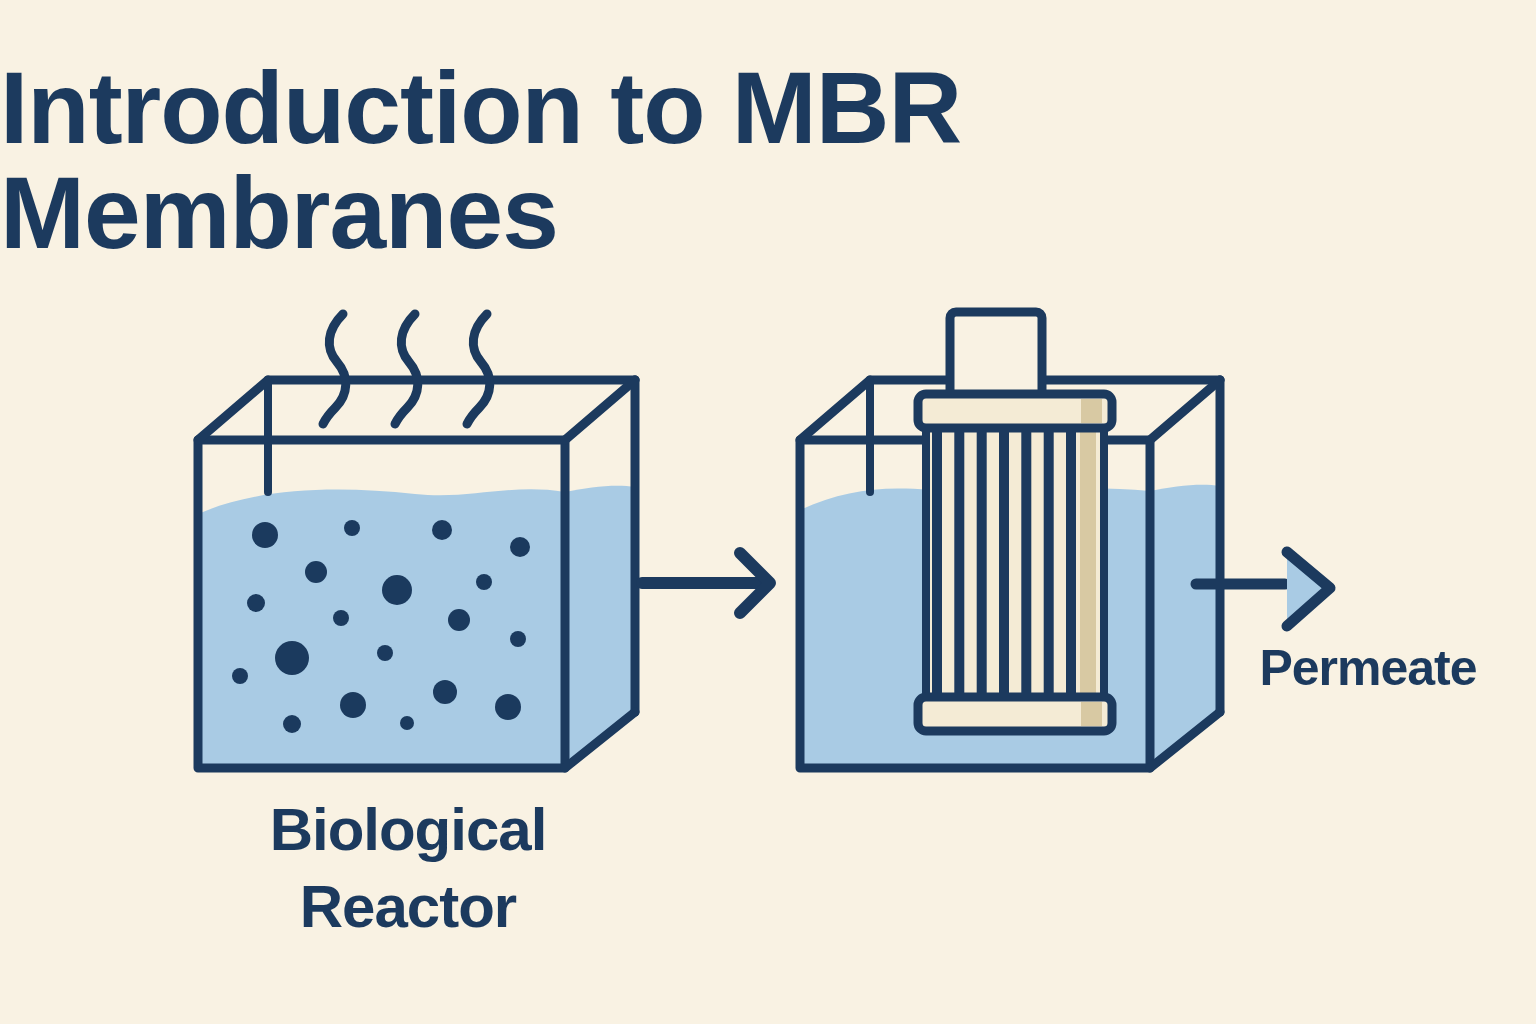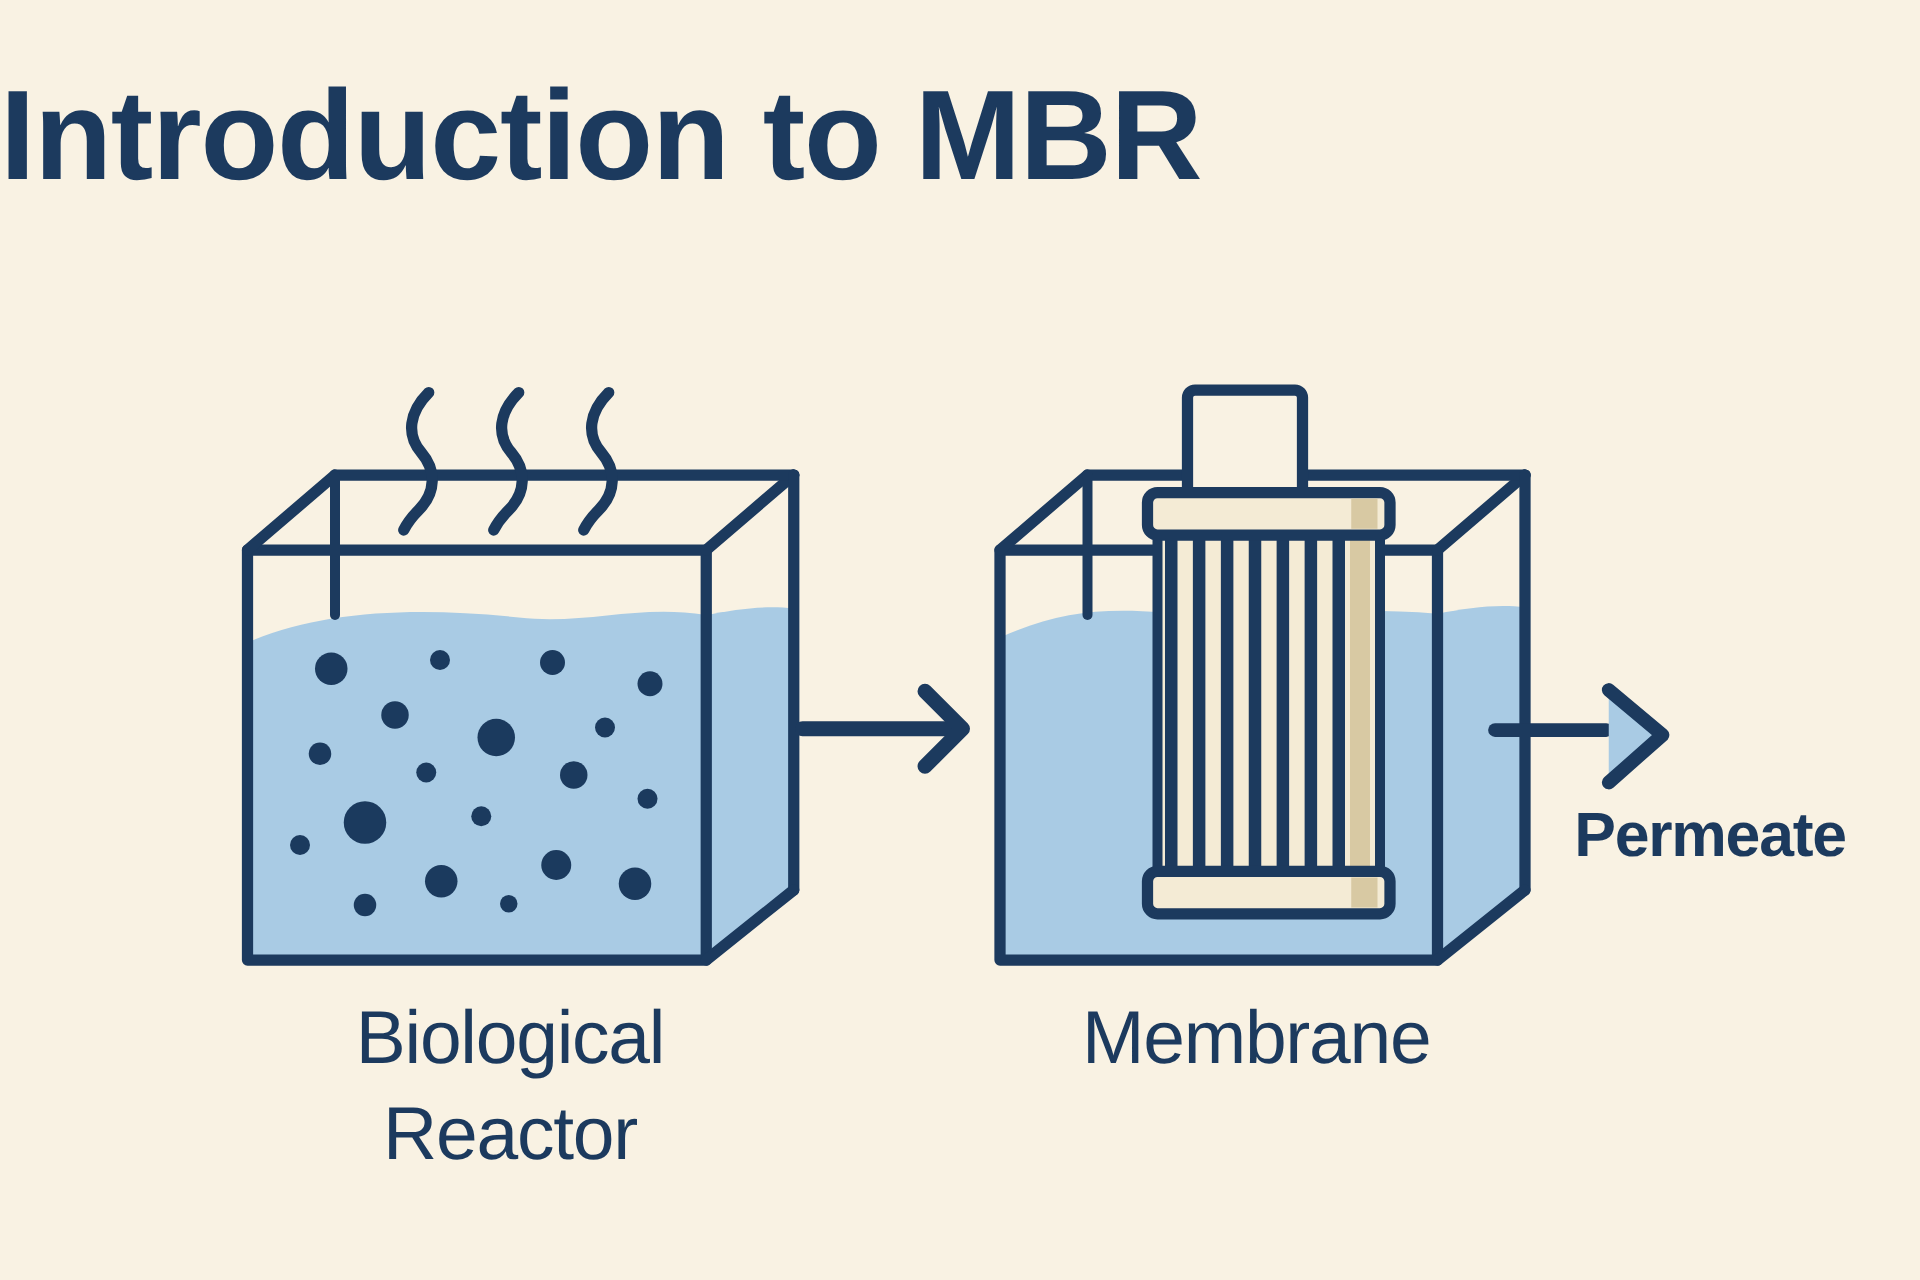--- a/index.html
+++ b/index.html
@@ -142,6 +142,7 @@
 
   <div class="title-block">
     <div>Introduction to MBR</div>
+    <div>Membranes</div>
   </div>
 
   <div class="tank-label label-left">

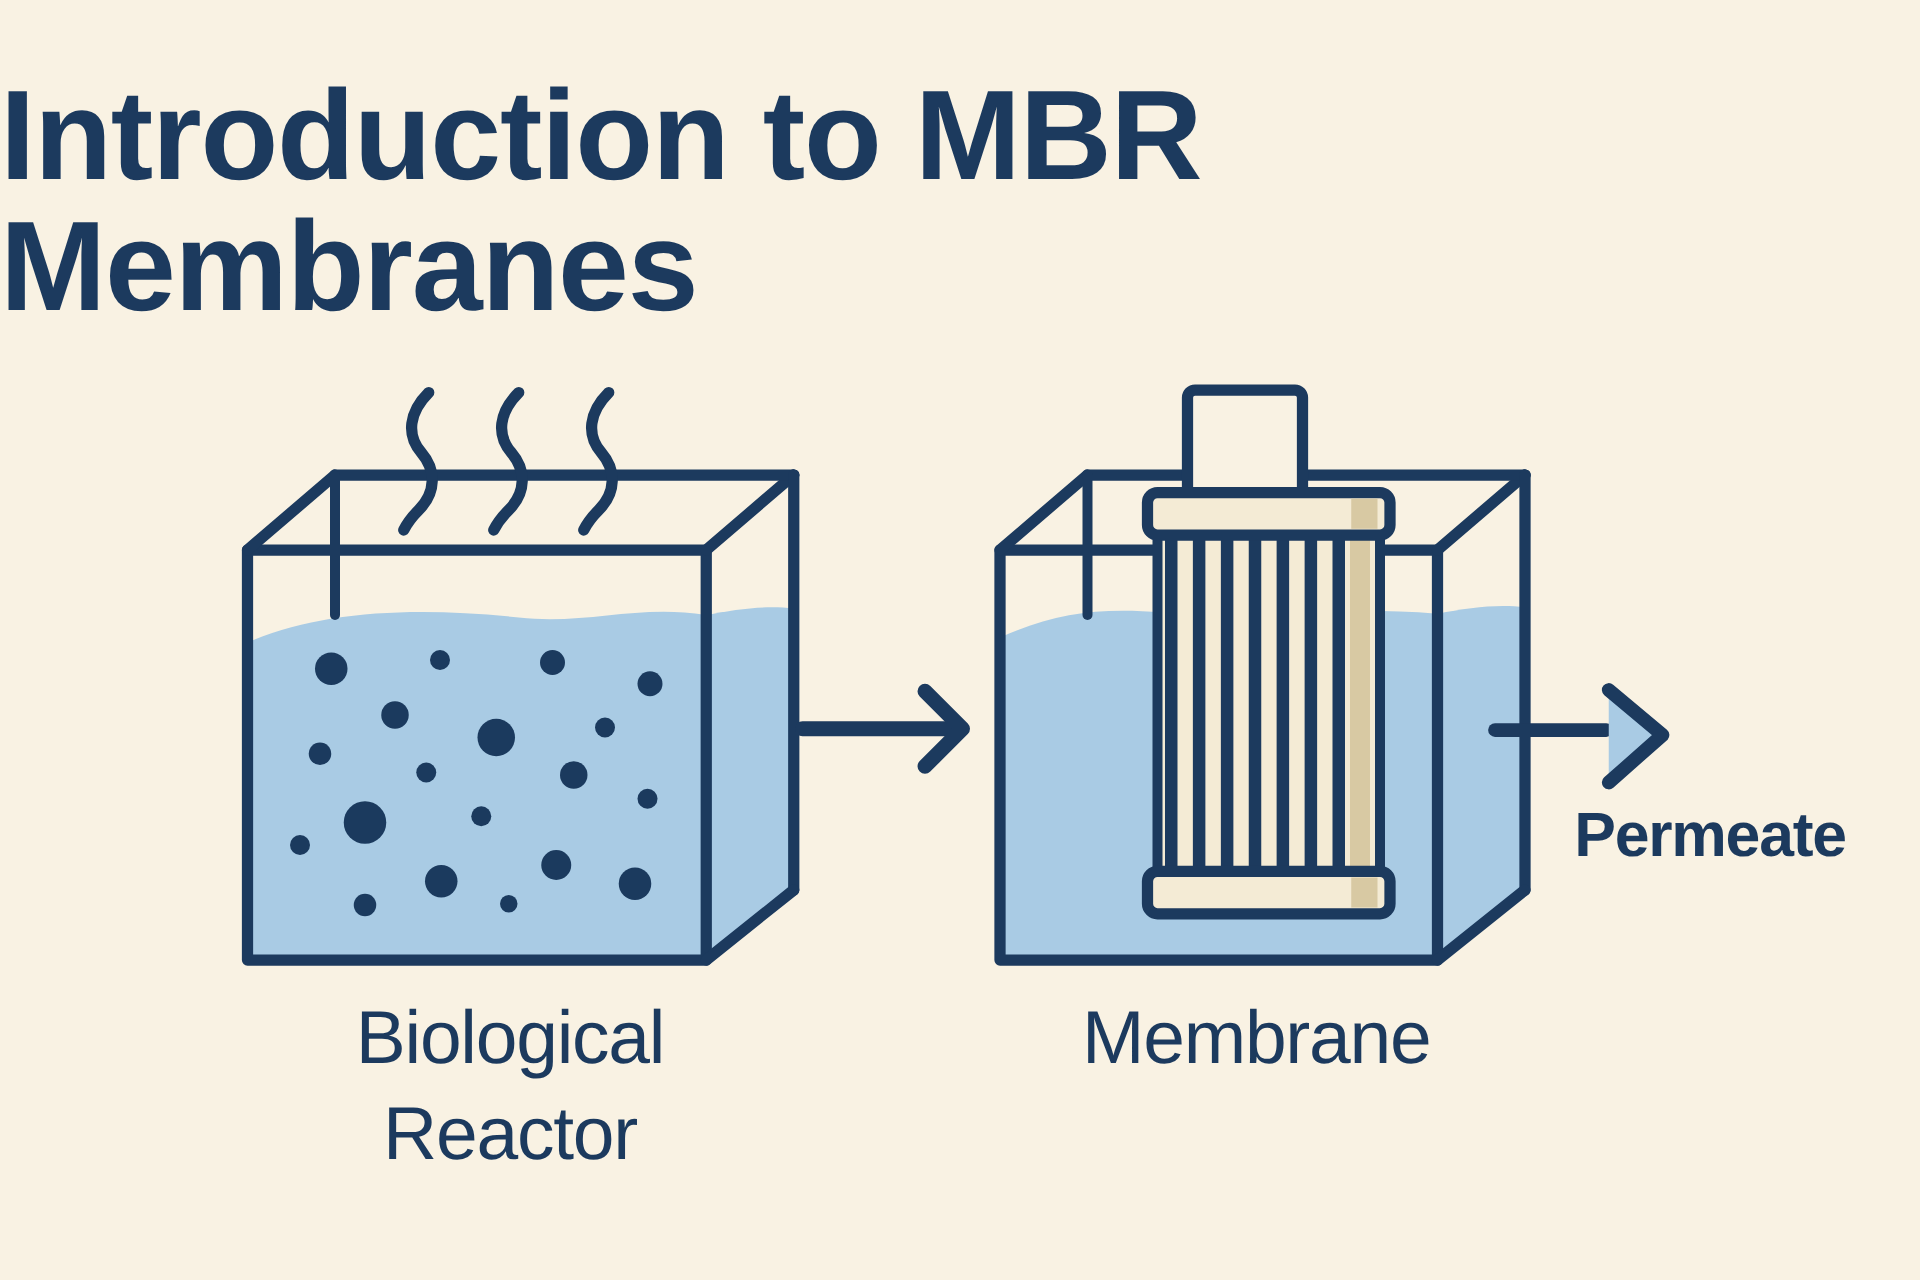--- a/index.html
+++ b/index.html
@@ -19,7 +19,7 @@
   }
   .tank-label{
     position:absolute;top:792px;width:500px;text-align:center;
-    font-weight:400;font-size:60px;line-height:1.28;color:var(--navy);
+    font-weight:700;font-size:60px;line-height:1.28;color:var(--navy);
     letter-spacing:-1px;
   }
   .label-left{left:158px;}

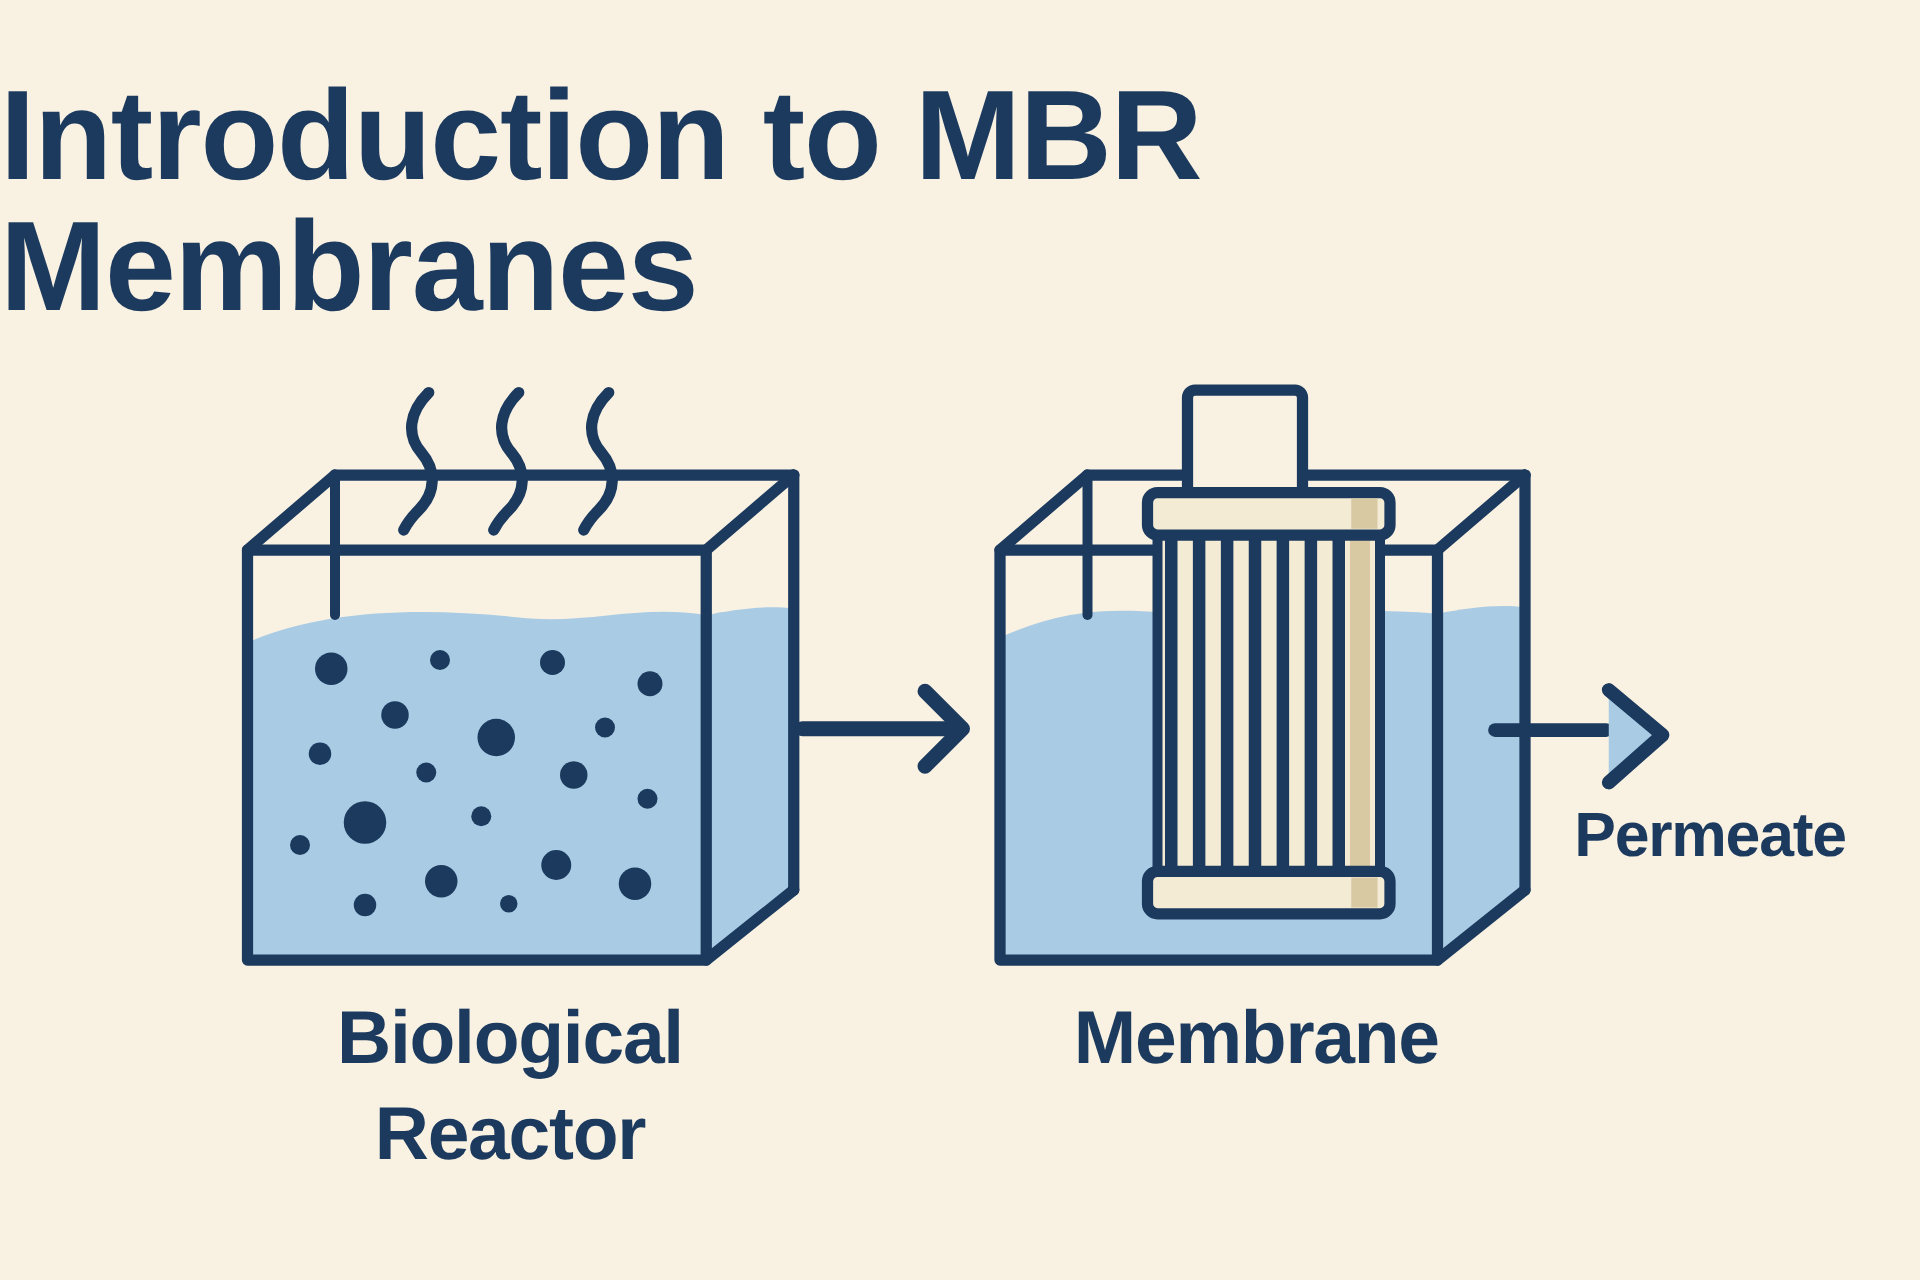--- a/index.html
+++ b/index.html
@@ -151,7 +151,6 @@
   </div>
 
   <div class="tank-label label-right">
-    <div>Membrane</div>
   </div>
 
   <div class="permeate-label">Permeate</div>

